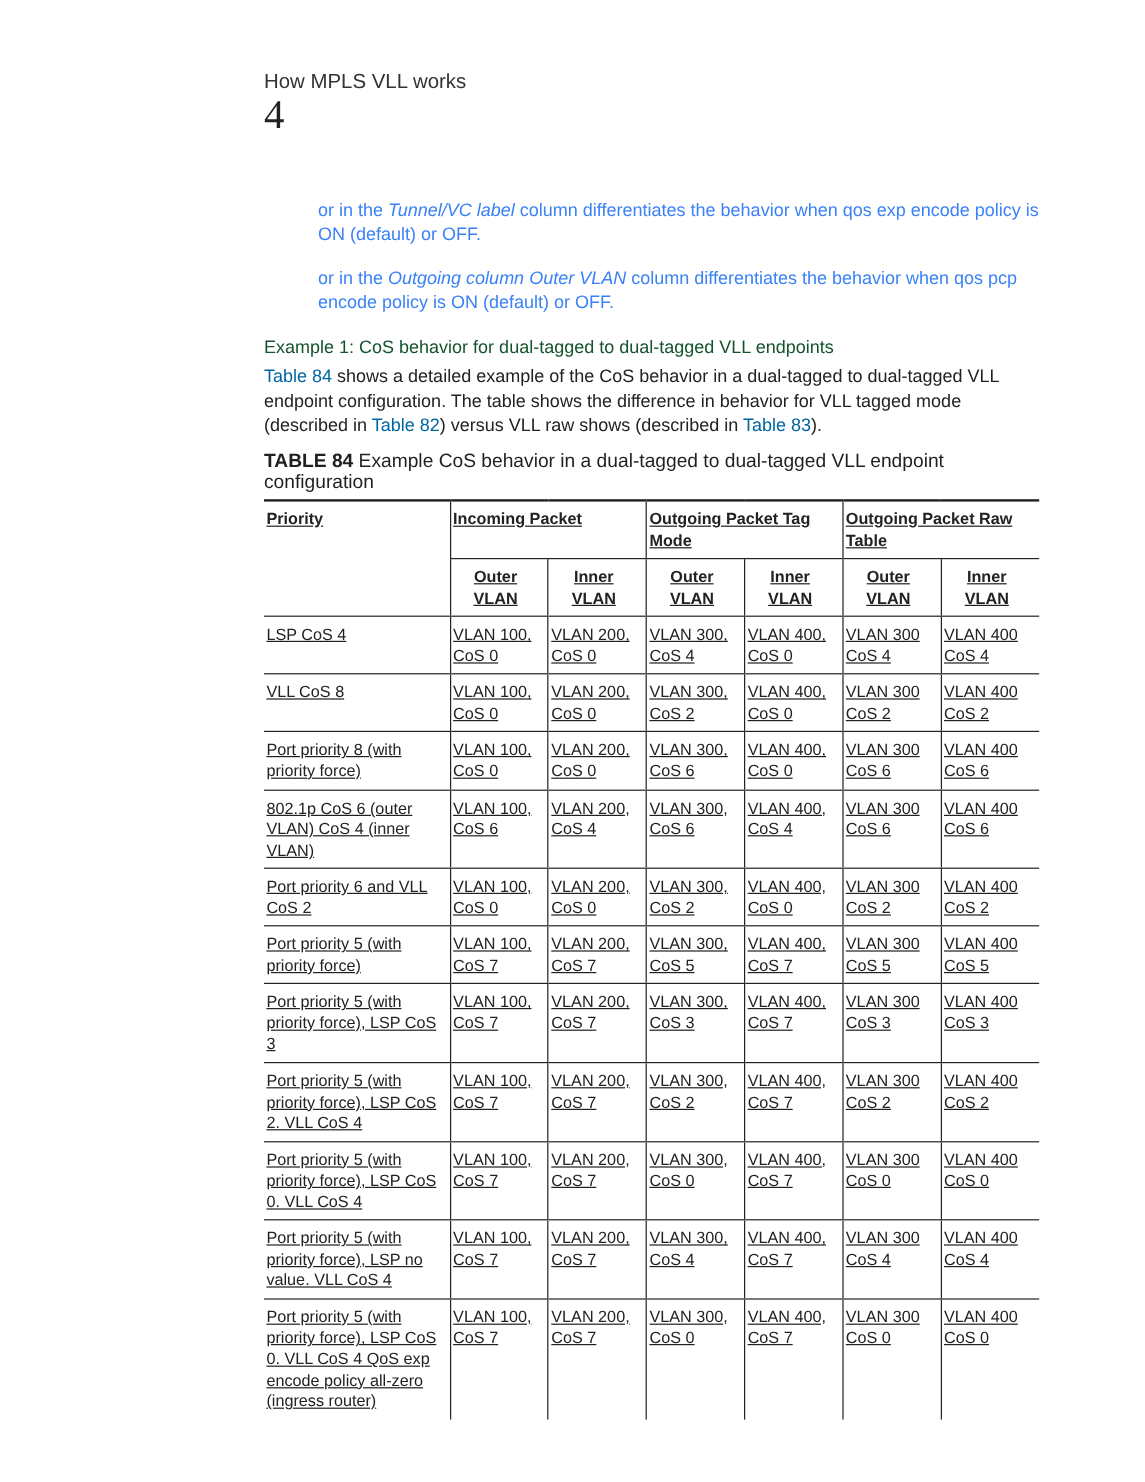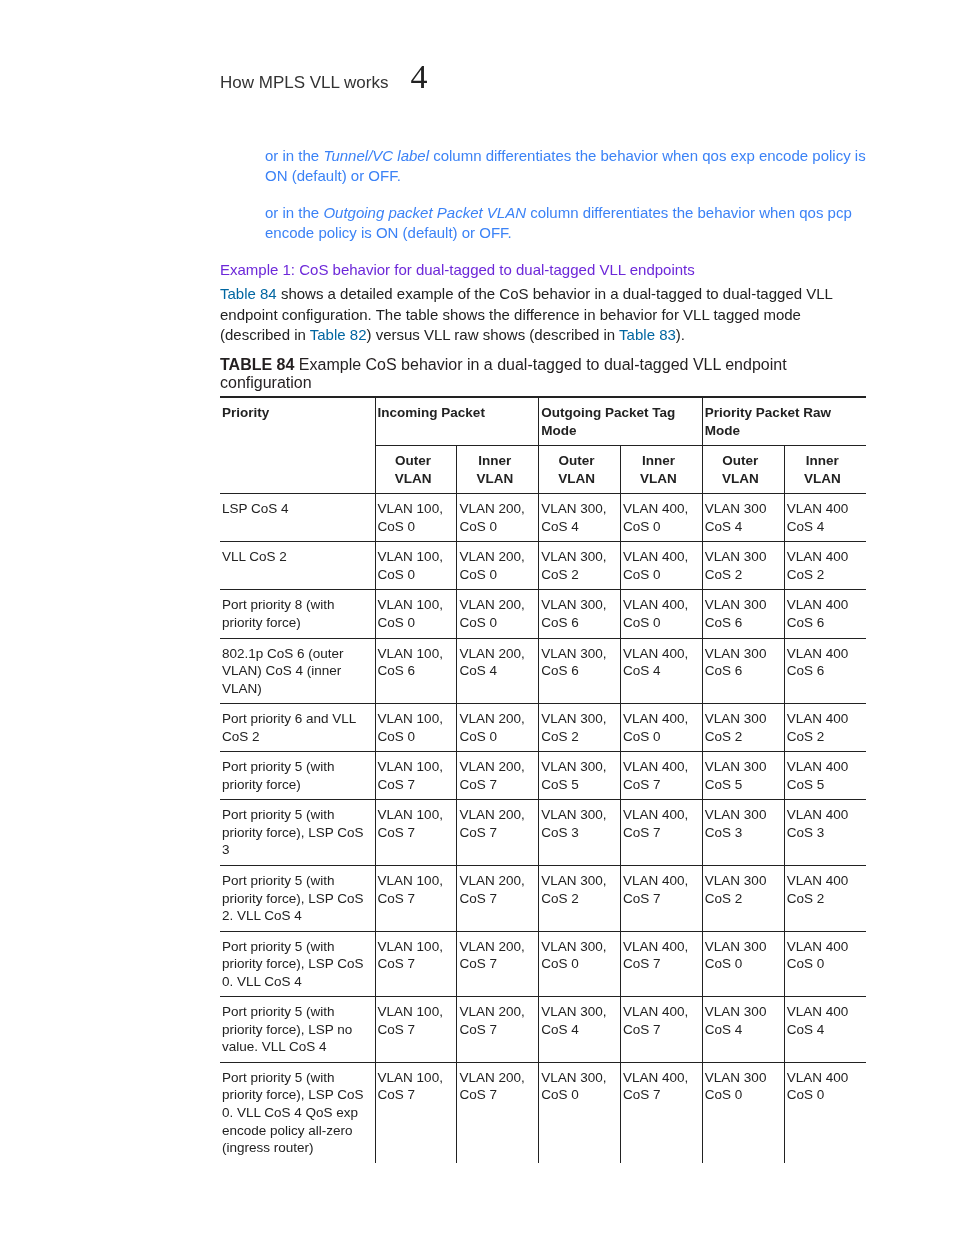--- a/index.html
+++ b/index.html
@@ -15,8 +15,8 @@
     display:flex;
     justify-content:flex-start;
     align-items:baseline;
-    gap:22px;
     margin:0 0 50px 0;
+    flex-direction:column;
   }
   .hdr-title{font-size:17px;color:#333;}
   .hdr-num{font-size:34px;font-weight:400;font-family:Georgia,serif;color:#222;}

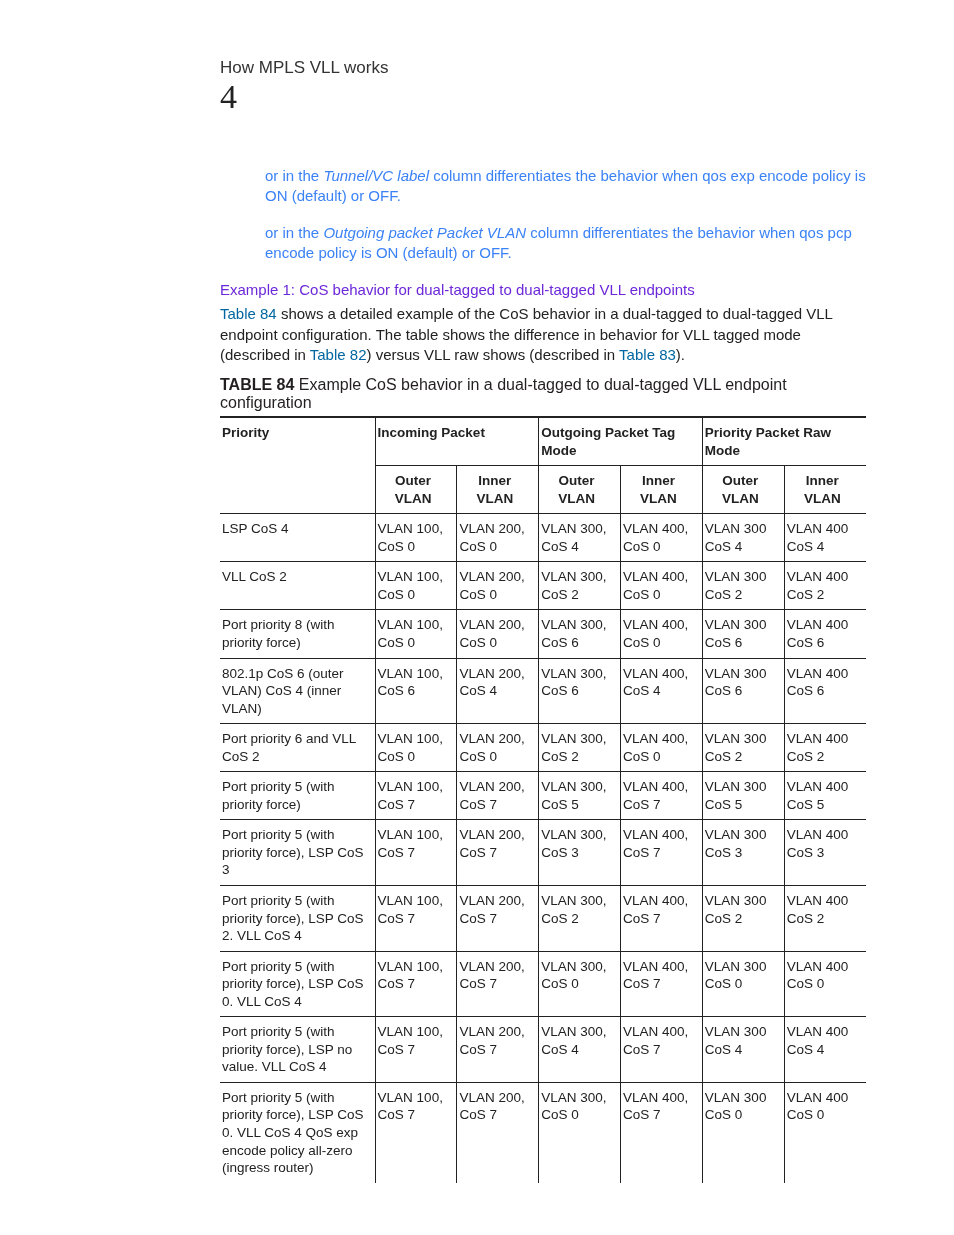--- a/index.html
+++ b/index.html
@@ -51,7 +51,7 @@
 </p>
 
 <p class="para">
-  <span>or in the </span><span class="ital">Outgoing packet Packet VLAN</span><span> column differentiates the behavior when qos pcp encode policy is ON (default) or OFF.</span>
+  <span>or in the </span><span class="ital">Outgoing column Outer VLAN</span><span> column differentiates the behavior when qos pcp encode policy is ON (default) or OFF.</span>
 </p>
 
 <div class="sect-title">Example 1: CoS behavior for dual-tagged to dual-tagged VLL endpoints</div>

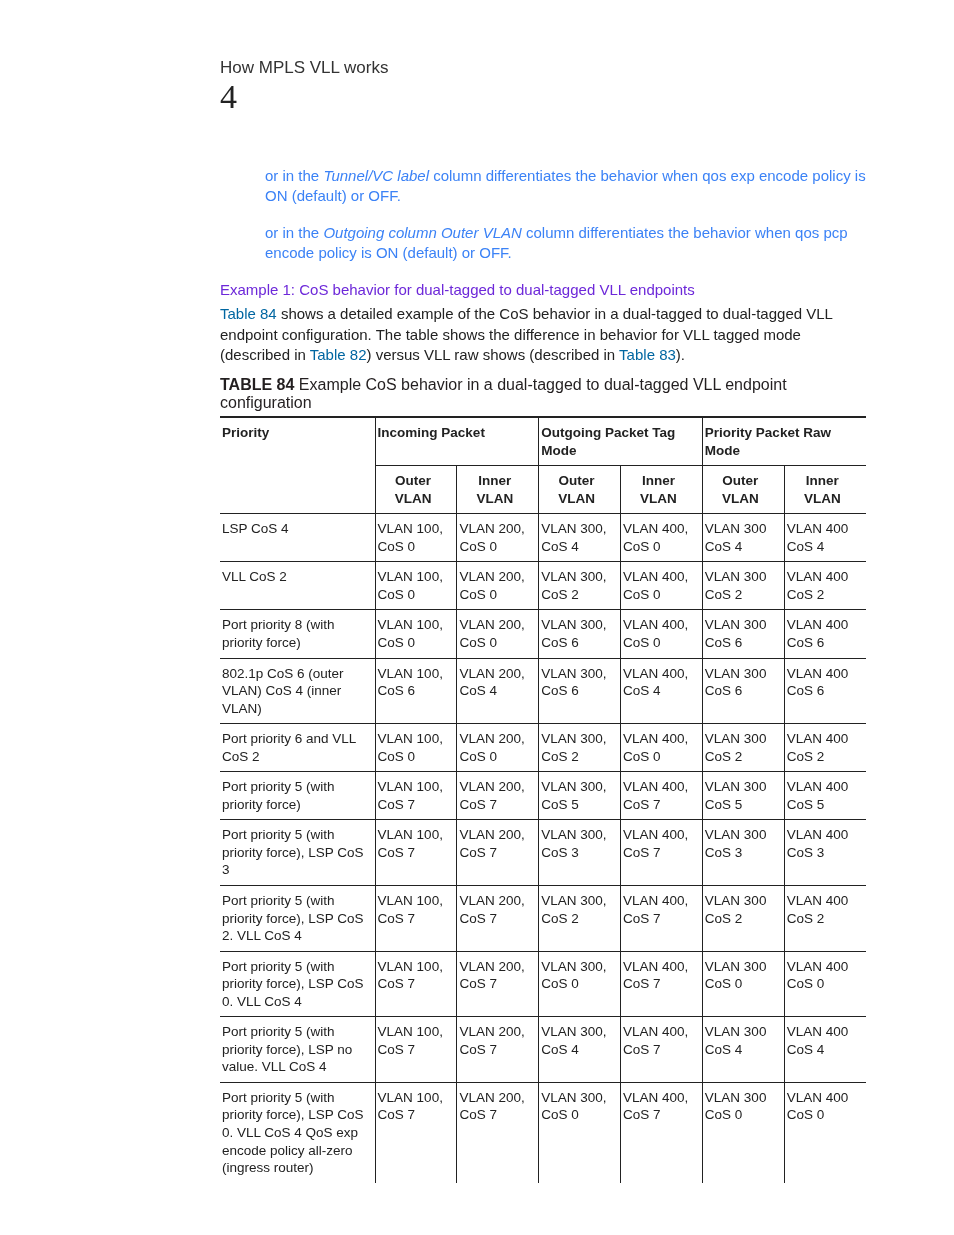--- a/index.html
+++ b/index.html
@@ -22,7 +22,7 @@
   .hdr-num{font-size:34px;font-weight:400;font-family:Georgia,serif;color:#222;}
   .para{font-size:15px;line-height:1.35;margin:0 0 16px 0;padding-left:45px;color:#3b82f6;}
   .para .ital{font-style:italic;}
-  .sect-title{font-size:15px;color:#6d28d9;margin:18px 0 6px 0;}
+  .sect-title{font-size:15px;color:#14532d;margin:18px 0 6px 0;}
   .sect-para{font-size:15px;line-height:1.38;margin:0 0 10px 0;color:#222;}
   a.lnk{color:#0066a1;text-decoration:none;}
   .tbl-caption{font-size:16px;margin:10px 0 4px 0;}

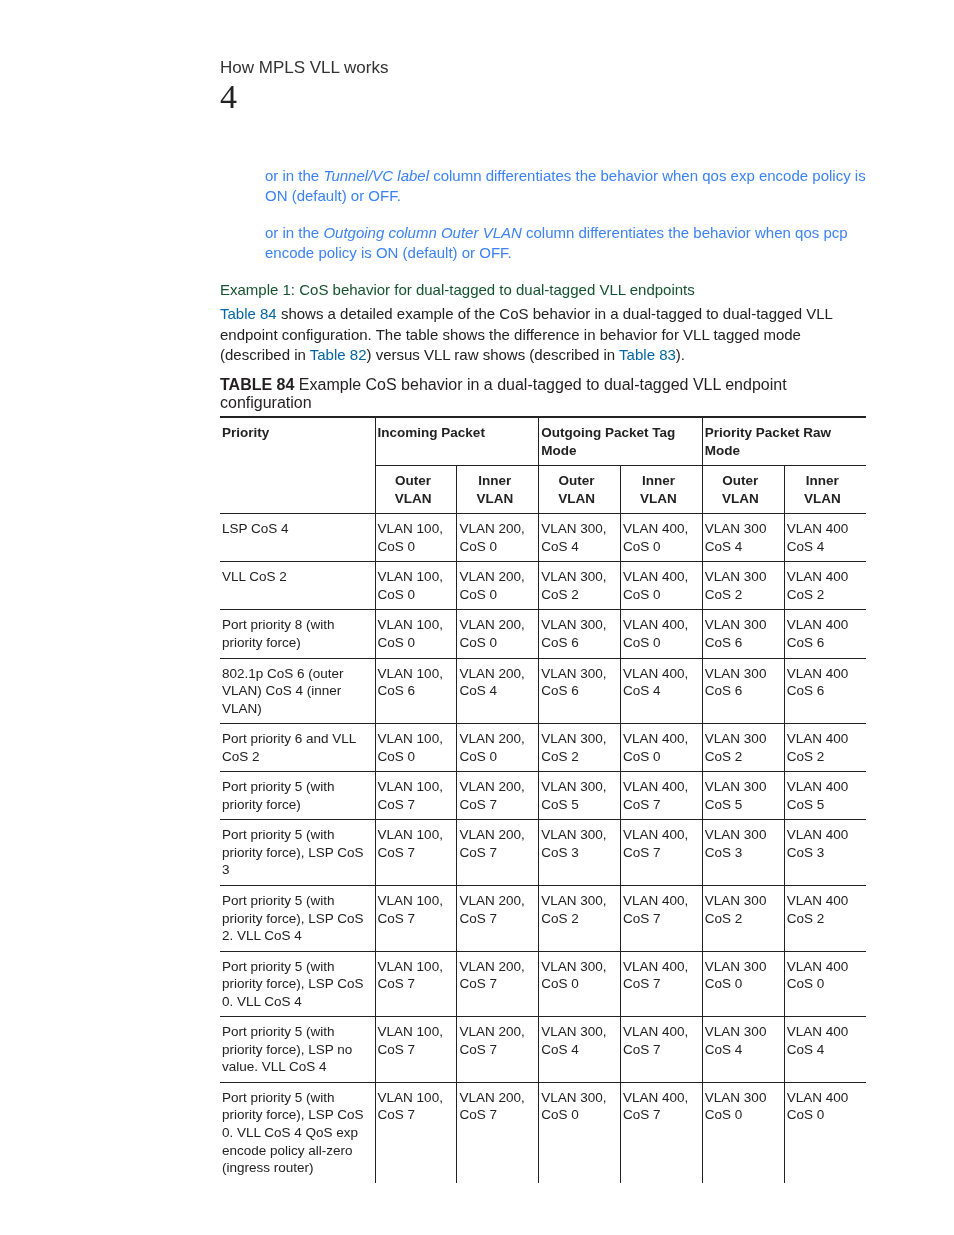--- a/index.html
+++ b/index.html
@@ -27,7 +27,7 @@
   a.lnk{color:#0066a1;text-decoration:none;}
   .tbl-caption{font-size:16px;margin:10px 0 4px 0;}
   .tbl-caption .cap-bold{font-weight:bold;}
-  table{border-collapse:collapse;width:100%;table-layout:fixed;}
+  table{border-collapse:collapse;width:100%;table-layout:fixed;text-decoration:underline;}
   th,td{text-align:left;vertical-align:top;font-size:13.5px;line-height:1.3;padding:6px 8px 6px 2px;color:#222;}
   th{font-weight:bold;}
   .col-prio{width:24%;}

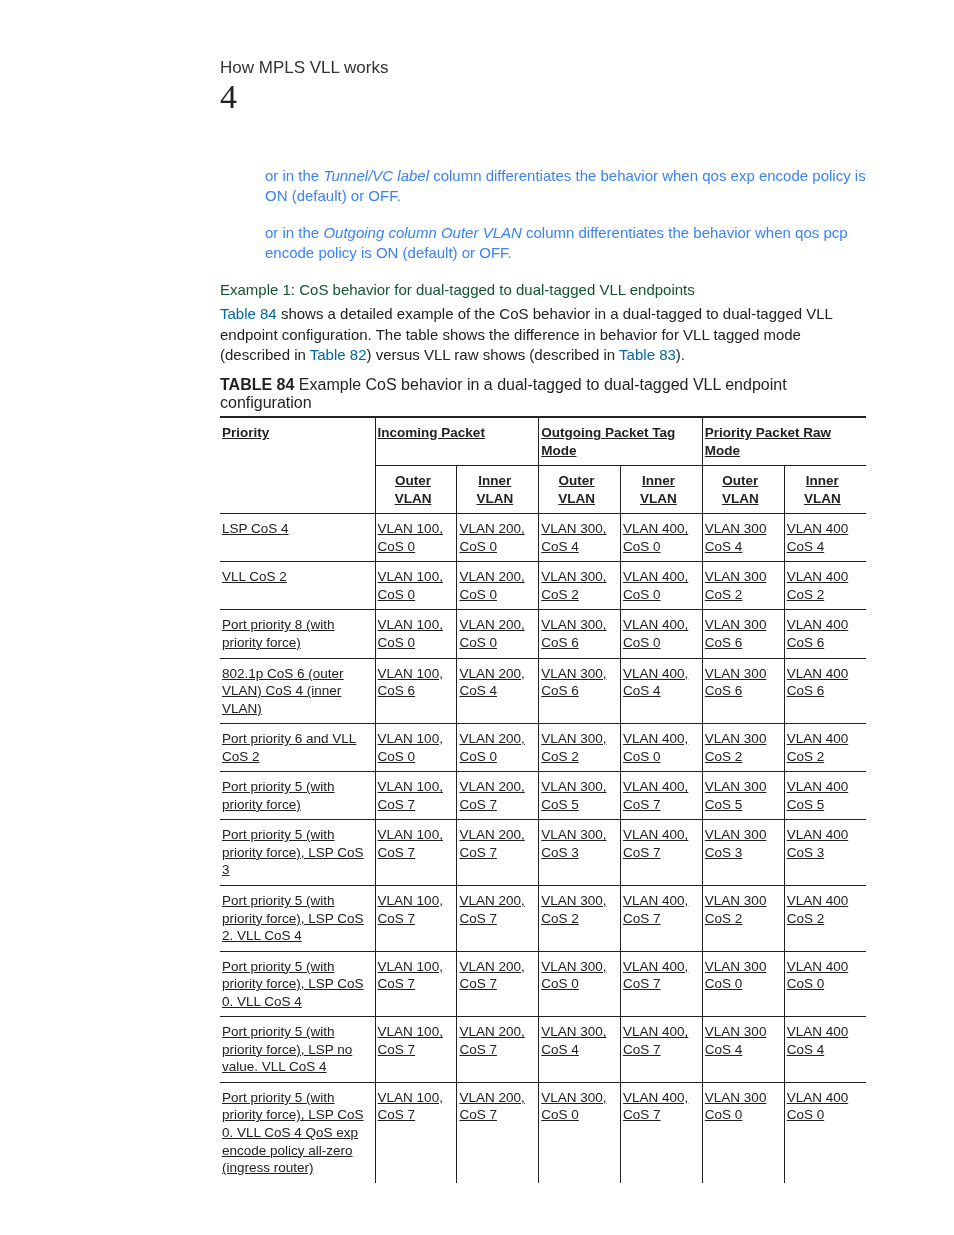--- a/index.html
+++ b/index.html
@@ -79,7 +79,7 @@
       <th rowspan="2">Priority</th>
       <th colspan="2" class="vsep">Incoming Packet</th>
       <th colspan="2" class="vsep">Outgoing Packet Tag Mode</th>
-      <th colspan="2" class="vsep">Priority Packet Raw Mode</th>
+      <th colspan="2" class="vsep">Outgoing Packet Raw Table</th>
     </tr>
     <tr>
       <th class="vsep">Outer VLAN</th>

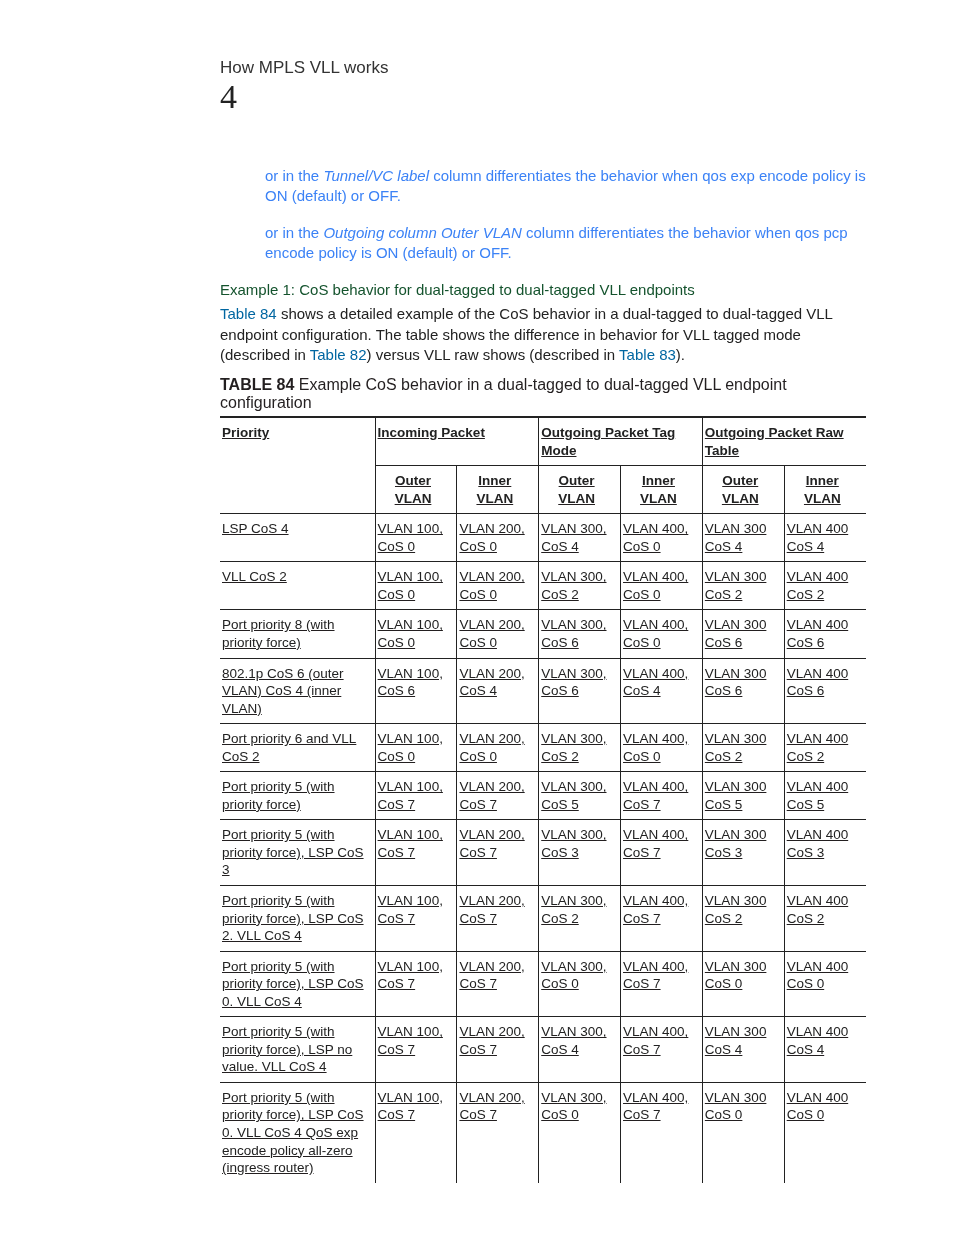--- a/index.html
+++ b/index.html
@@ -101,7 +101,7 @@
         <td class="vsep">VLAN 400 CoS 4</td>
       </tr>
       <tr>
-        <td>VLL CoS 2</td>
+        <td>VLL CoS 8</td>
         <td class="vsep">VLAN 100, CoS 0</td>
         <td class="vsep">VLAN 200, CoS 0</td>
         <td class="vsep">VLAN 300, CoS 2</td>

